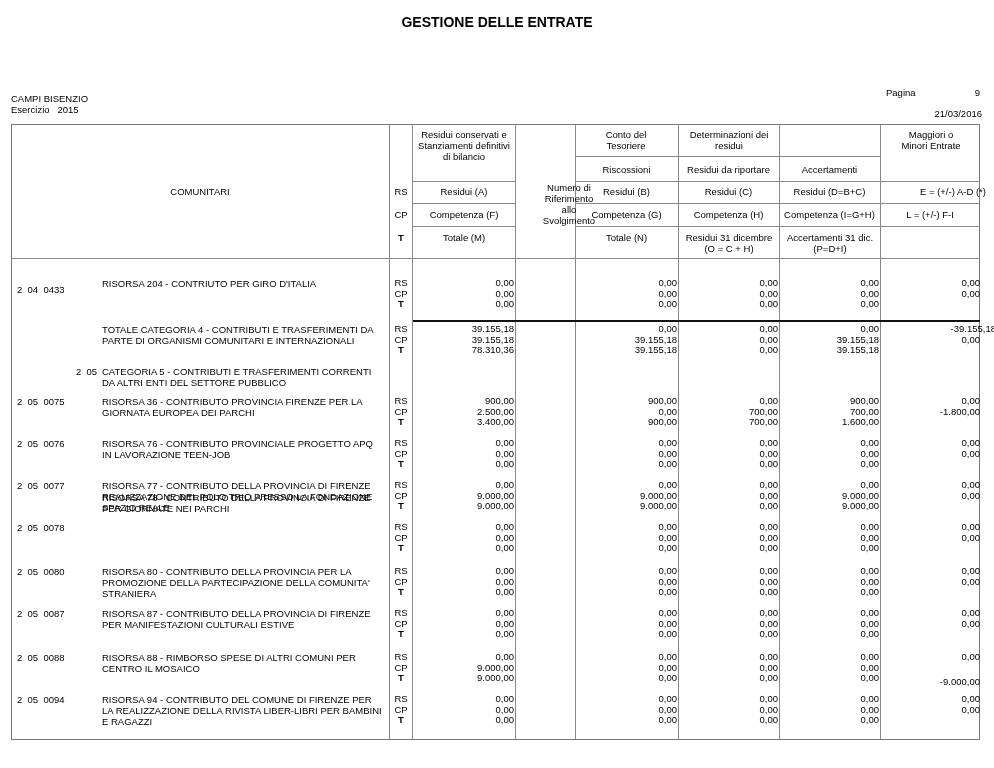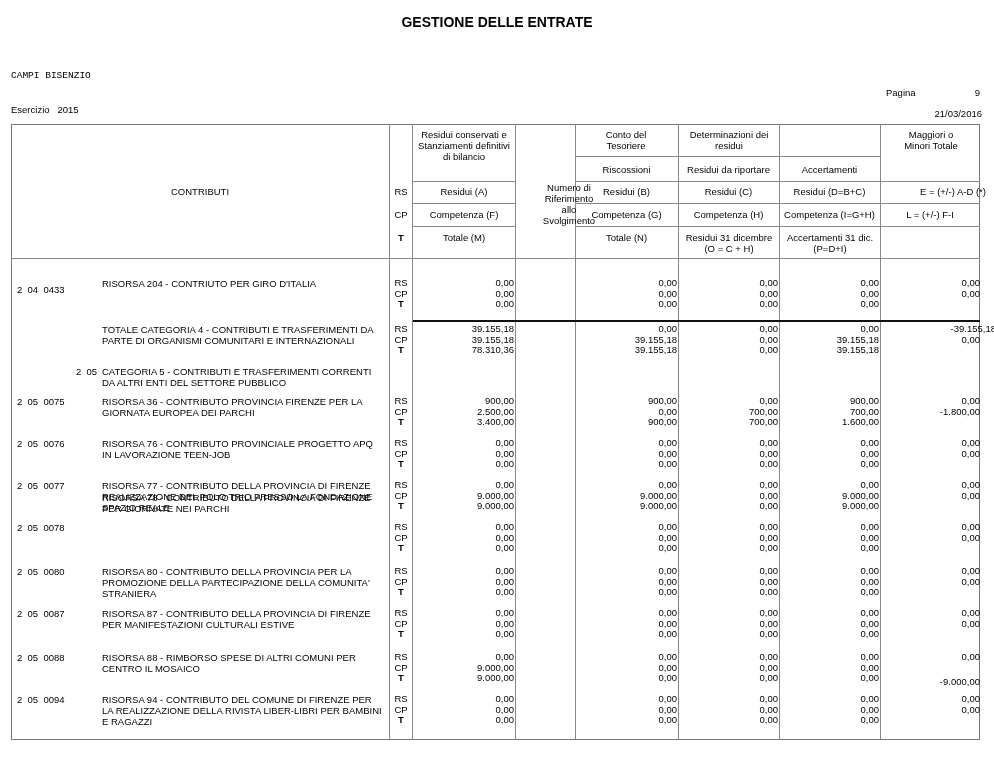--- a/index.html
+++ b/index.html
@@ -22,7 +22,7 @@
 
 <div id="title" class="abs">GESTIONE DELLE ENTRATE</div>
 
-<div class="abs hdr-text" style="left:11px;top:70px;font-family:Liberation Mono, monospace;">CAMPI BISENZIO</div>
+<div class="abs hdr-text" style="left:11px;top:93px;">CAMPI BISENZIO</div>
 <div class="abs hdr-text" style="left:11px;top:104px;">
   <span>Esercizio</span>&nbsp;&nbsp;&nbsp;<span>2015</span>
 </div>

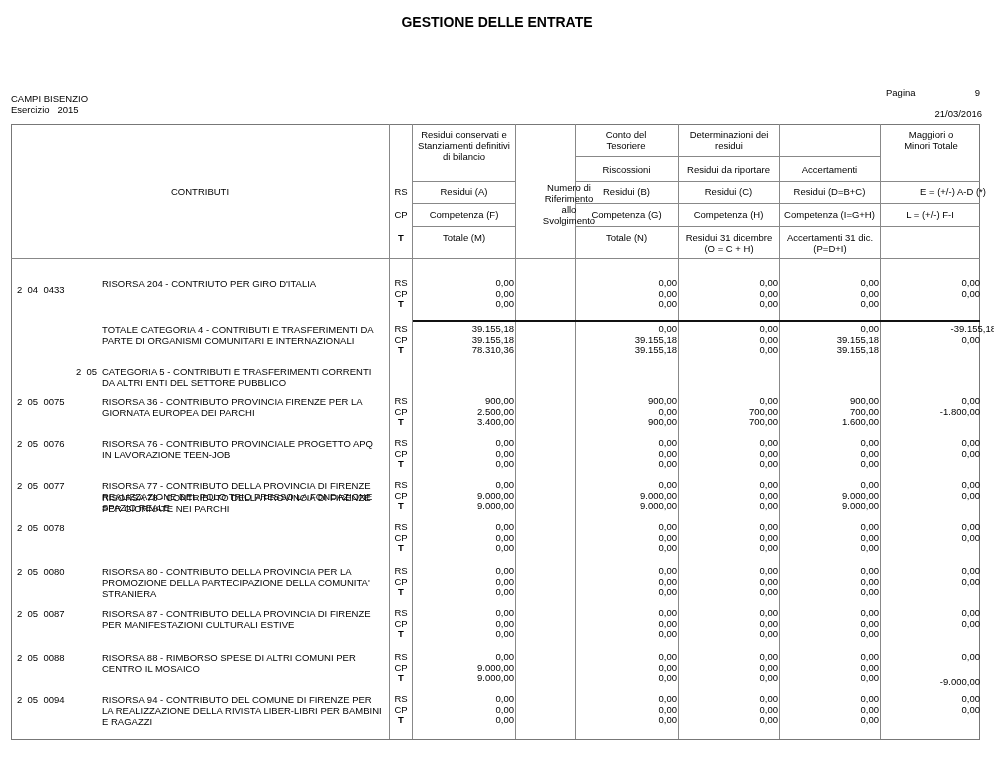--- a/index.html
+++ b/index.html
@@ -81,7 +81,7 @@
 <div class="hcell" style="left:779px;top:209px;width:101px;">Competenza (I=G+H)</div>
 <div class="hcell" style="left:784px;top:232px;width:92px;">Accertamenti 31 dic. (P=D+I)</div>
 
-<div class="hcell" style="left:900px;top:129px;width:62px;">Maggiori o Minori Totale</div>
+<div class="hcell" style="left:900px;top:129px;width:62px;">Maggiori o Minori Entrate</div>
 <div class="hcell" style="left:880px;top:186px;width:100px;margin-left:23px;">E = (+/-) A-D (*)</div>
 <div class="hcell" style="left:880px;top:209px;width:100px;">L = (+/-) F-I</div>
 

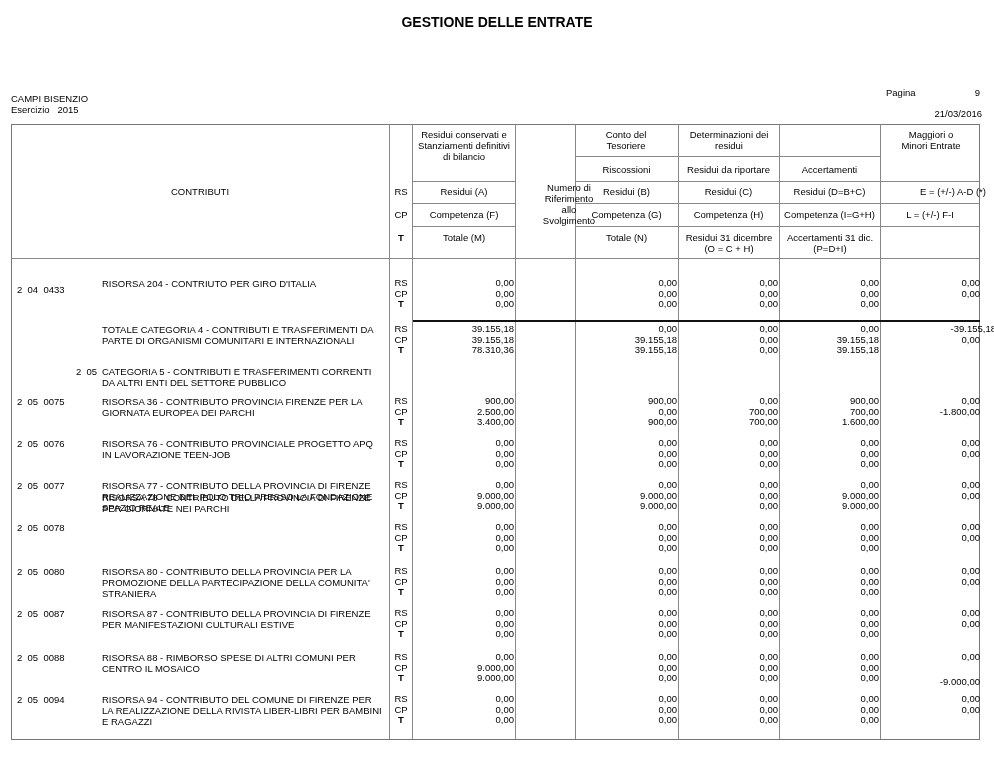--- a/index.html
+++ b/index.html
@@ -52,7 +52,7 @@
     <div class="thick" style="left: 413px; top: 320px; width: 567px;"></div>
   </div>
 
-<div class="hcell" style="left:11px;top:186px;width:378px;">CONTRIBUTI</div>
+<div class="hcell" style="left:11px;top:186px;width:378px;">COMUNITARI</div>
 <div class="hcell" style="left:389px;top:186px;width:24px;">RS</div>
 <div class="hcell" style="left:389px;top:209px;width:24px;">CP</div>
 <div class="hcell" style="left:389px;top:232px;width:24px;font-weight:bold;">T</div>

